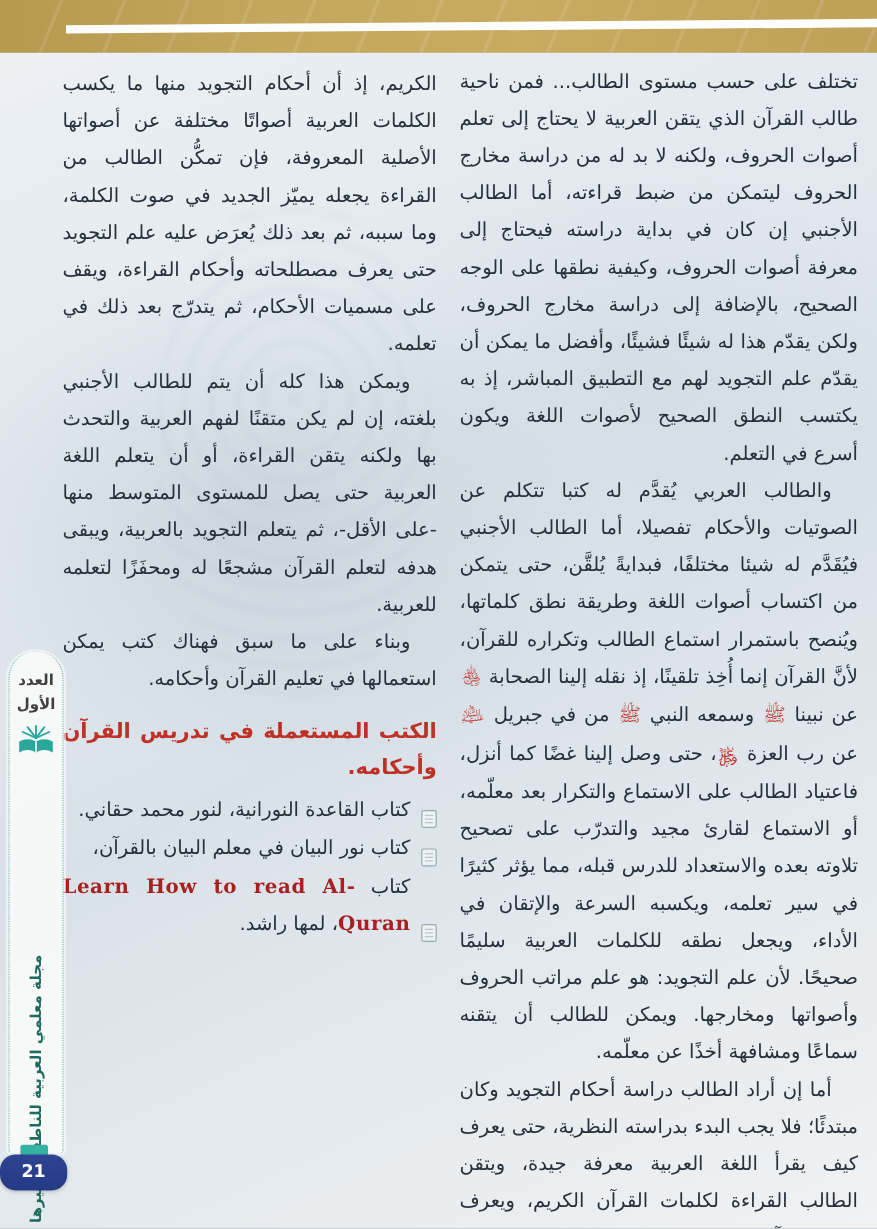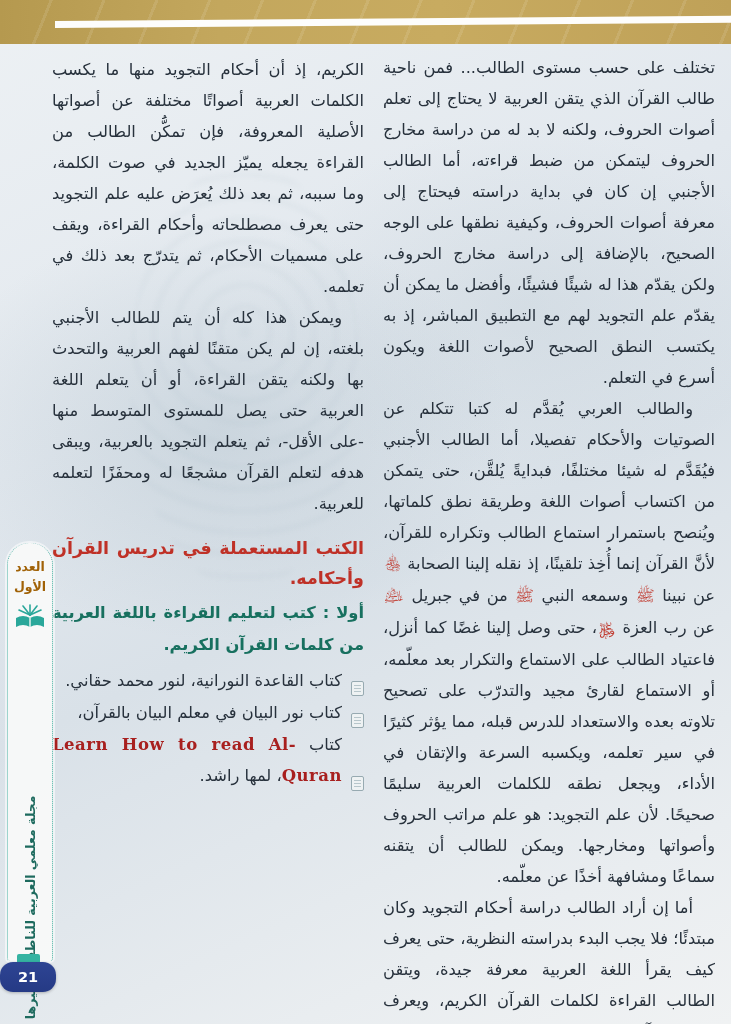--- a/index.html
+++ b/index.html
@@ -140,6 +140,7 @@
   <div class="col col-left">
     <p>الكريم، إذ أن أحكام التجويد منها ما يكسب الكلمات العربية أصواتًا مختلفة عن أصواتها الأصلية المعروفة، فإن تمكُّن الطالب من القراءة يجعله يميّز الجديد في صوت الكلمة، وما سببه، ثم بعد ذلك يُعرَض عليه علم التجويد حتى يعرف مصطلحاته وأحكام القراءة، ويقف على مسميات الأحكام، ثم يتدرّج بعد ذلك في تعلمه.</p>
     <p class="indent">ويمكن هذا كله أن يتم للطالب الأجنبي بلغته، إن لم يكن متقنًا لفهم العربية والتحدث بها ولكنه يتقن القراءة، أو أن يتعلم اللغة العربية حتى يصل للمستوى المتوسط منها -على الأقل-، ثم يتعلم التجويد بالعربية، ويبقى هدفه لتعلم القرآن مشجعًا له ومحفَزًا لتعلمه للعربية.</p>
+    <p class="indent">وبناء على ما سبق فهناك كتب يمكن استعمالها في تعليم القرآن وأحكامه.</p>
 
     <h3 class="heading-red">الكتب المستعملة في تدريس القرآن وأحكامه.</h3>
     <h4 class="heading-green">أولا : كتب لتعليم القراءة باللغة العربية من كلمات القرآن الكريم.</h4>

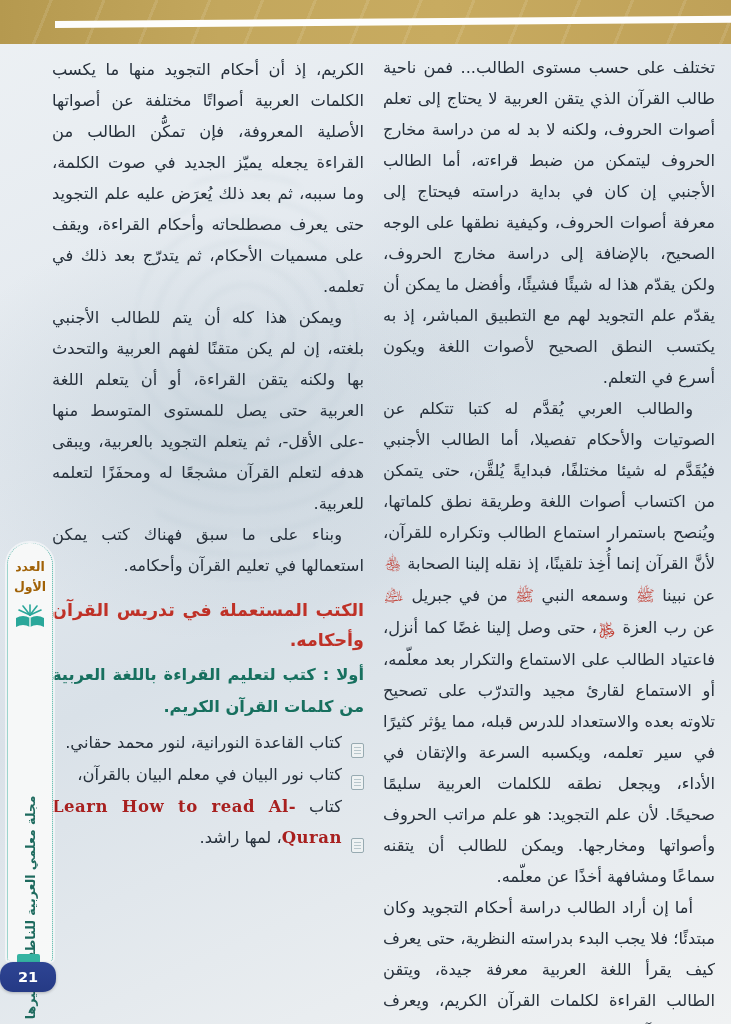--- a/index.html
+++ b/index.html
@@ -95,7 +95,7 @@
   }
   .issue-label{
     margin-top:14px;text-align:center;
-    color:#a16207;font-size:12.5px;font-weight:bold;line-height:20px;
+    color:#404040;font-size:12.5px;font-weight:bold;line-height:20px;
   }
   .book-icon{margin-top:6px;}
   .spine-vertical{

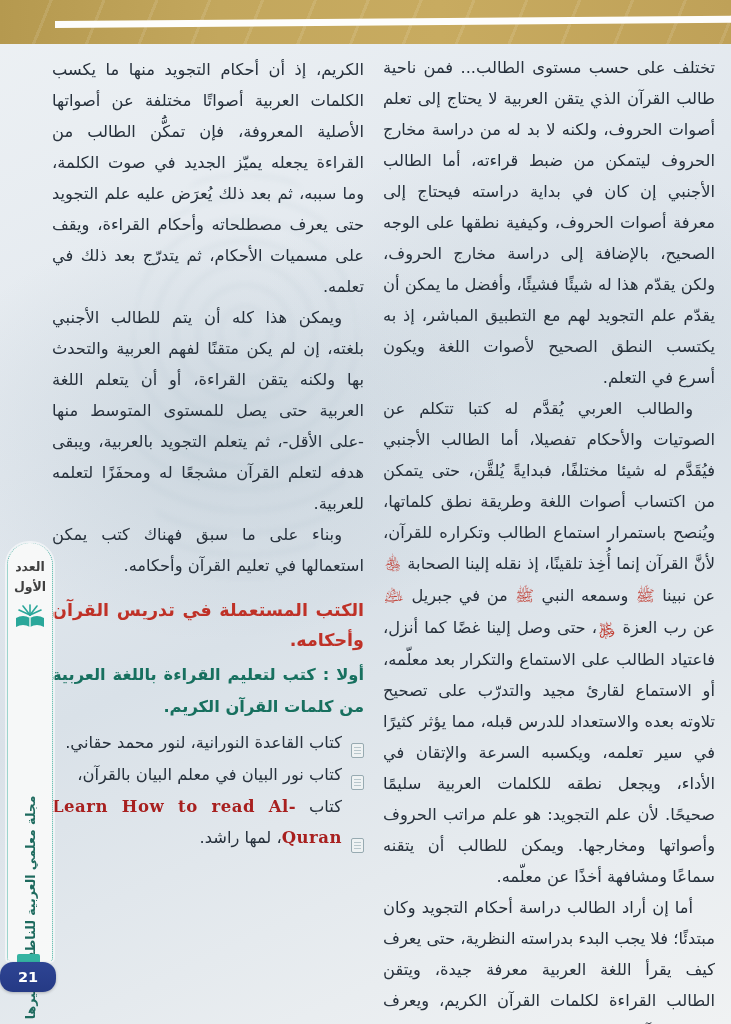--- a/index.html
+++ b/index.html
@@ -143,7 +143,6 @@
     <p class="indent">وبناء على ما سبق فهناك كتب يمكن استعمالها في تعليم القرآن وأحكامه.</p>
 
     <h3 class="heading-red">الكتب المستعملة في تدريس القرآن وأحكامه.</h3>
-    <h4 class="heading-green">أولا : كتب لتعليم القراءة باللغة العربية من كلمات القرآن الكريم.</h4>
 
     <ul class="book-list">
       <li>

